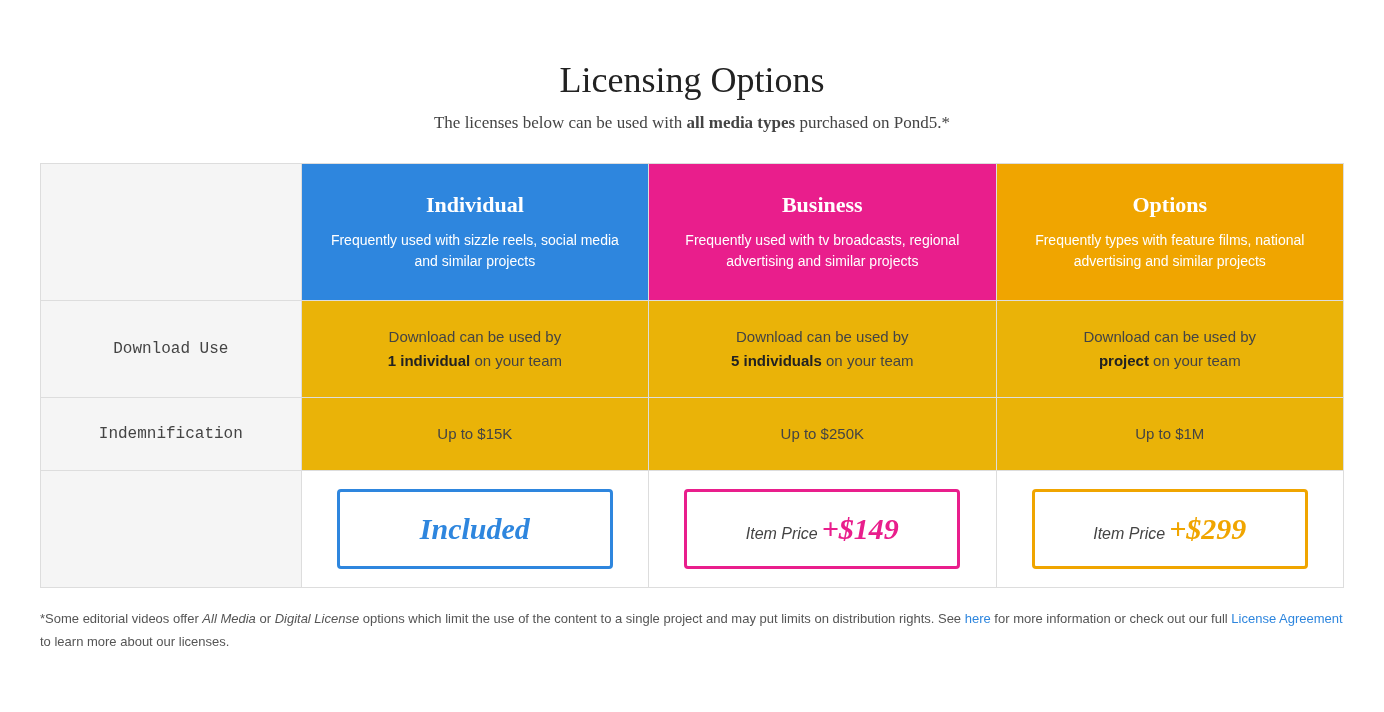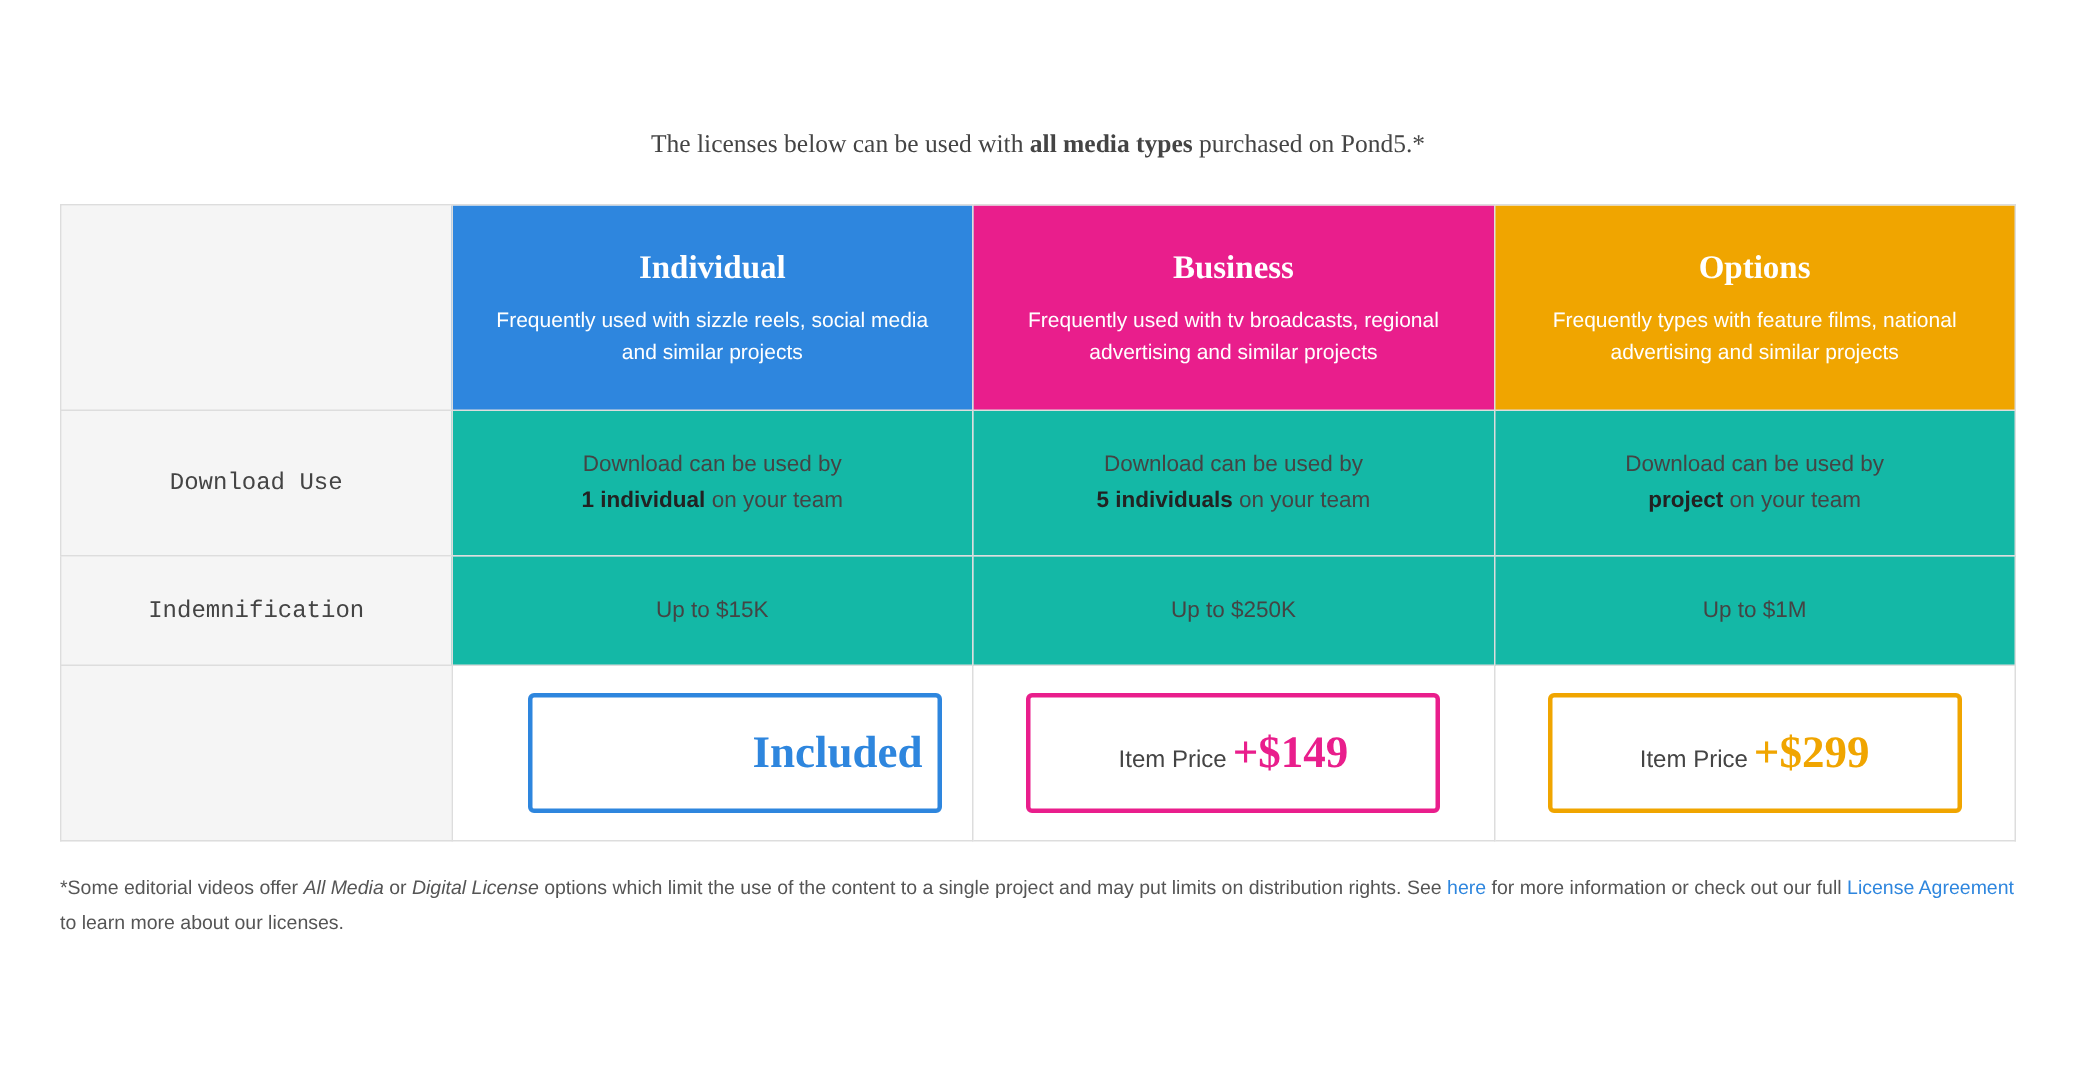--- a/index.html
+++ b/index.html
@@ -186,6 +186,7 @@
 <body>
 
 <div class="page-wrapper">
+  <h1 class="page-title">Licensing Options</h1>
   <p class="page-subtitle">
     <span>The licenses below can be used with </span><strong>all media types</strong><span> purchased on Pond5.*</span>
   </p>

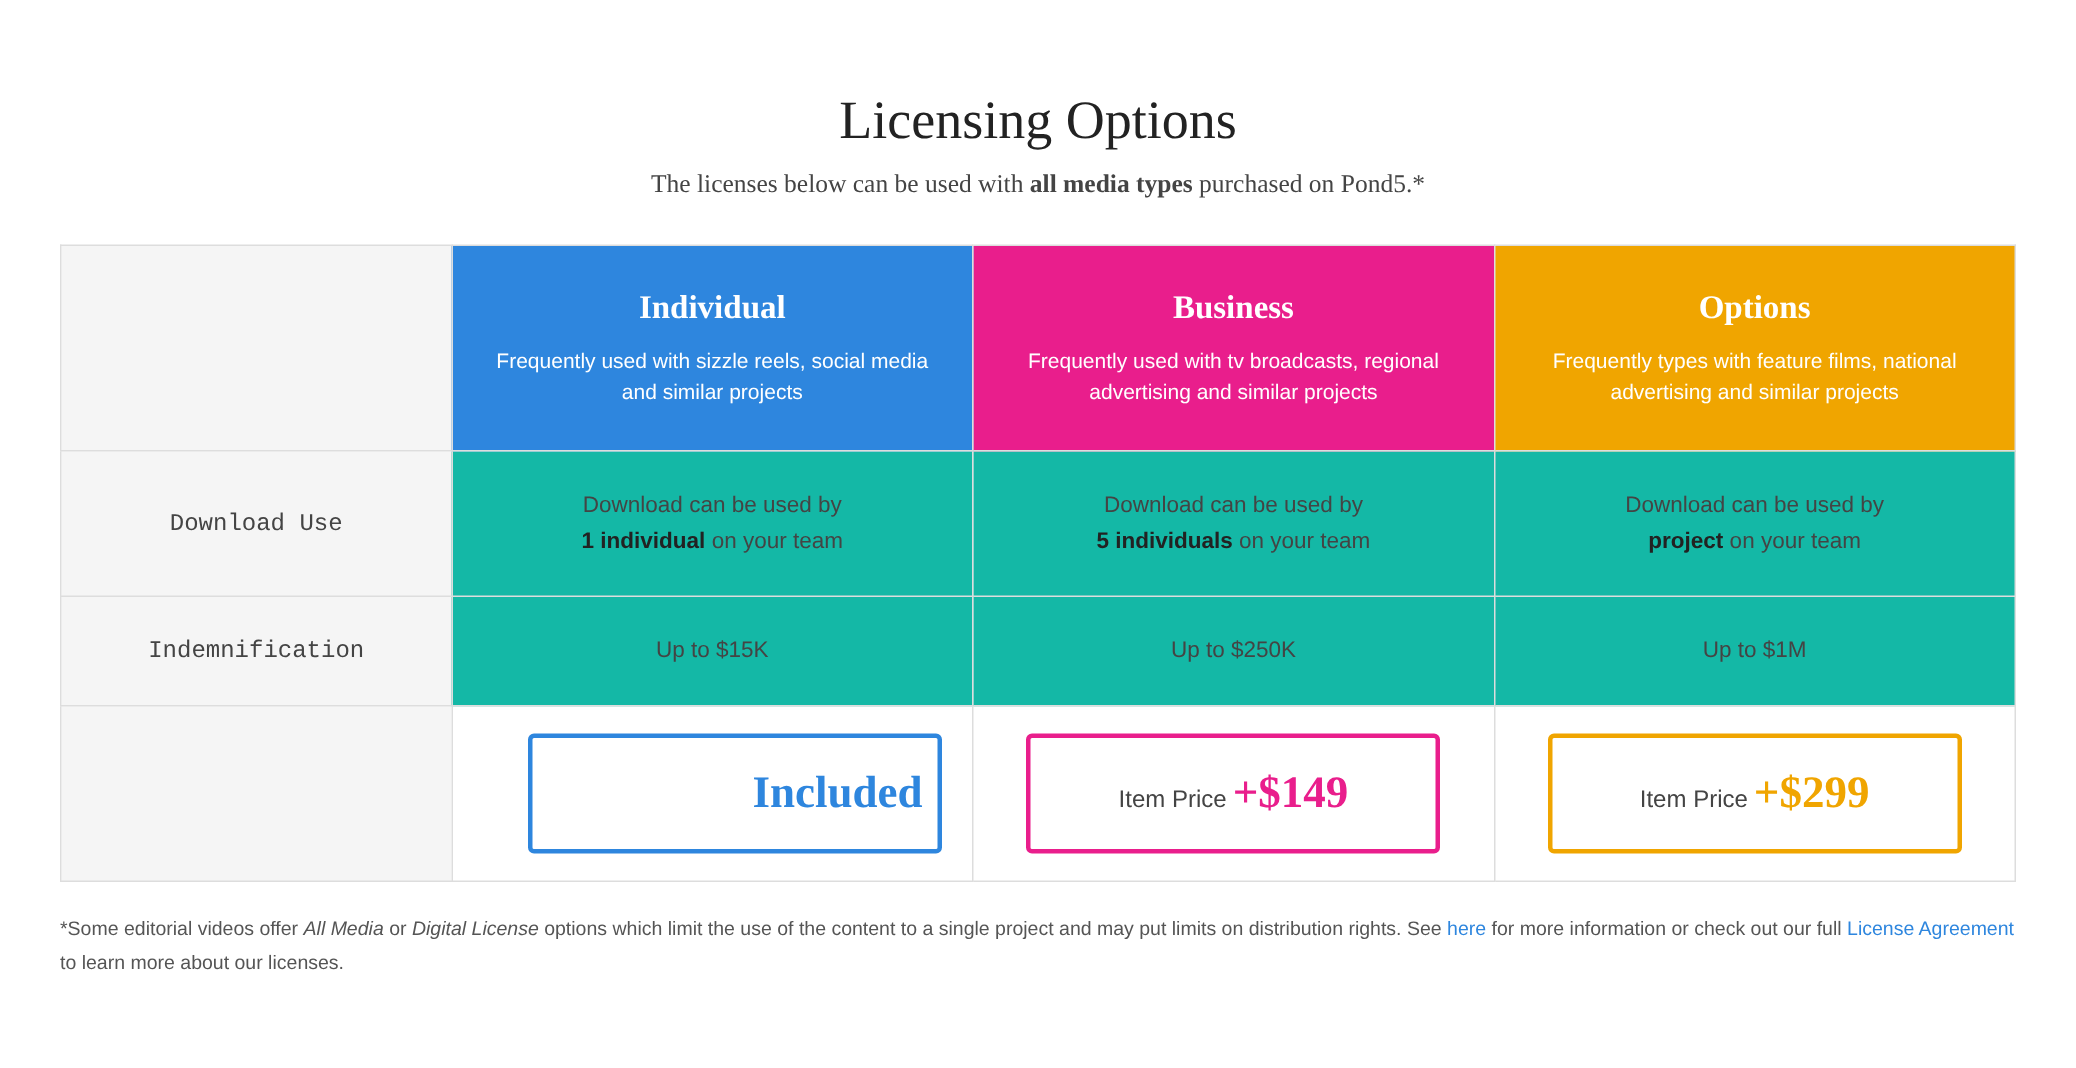--- a/index.html
+++ b/index.html
@@ -91,7 +91,7 @@
       color: #444;
     }
     .row-content-cell {
-      background: #14b8a6;
+      background: #eab308;
       text-align: center;
       font-family: Arial, sans-serif;
       font-size: 15px;

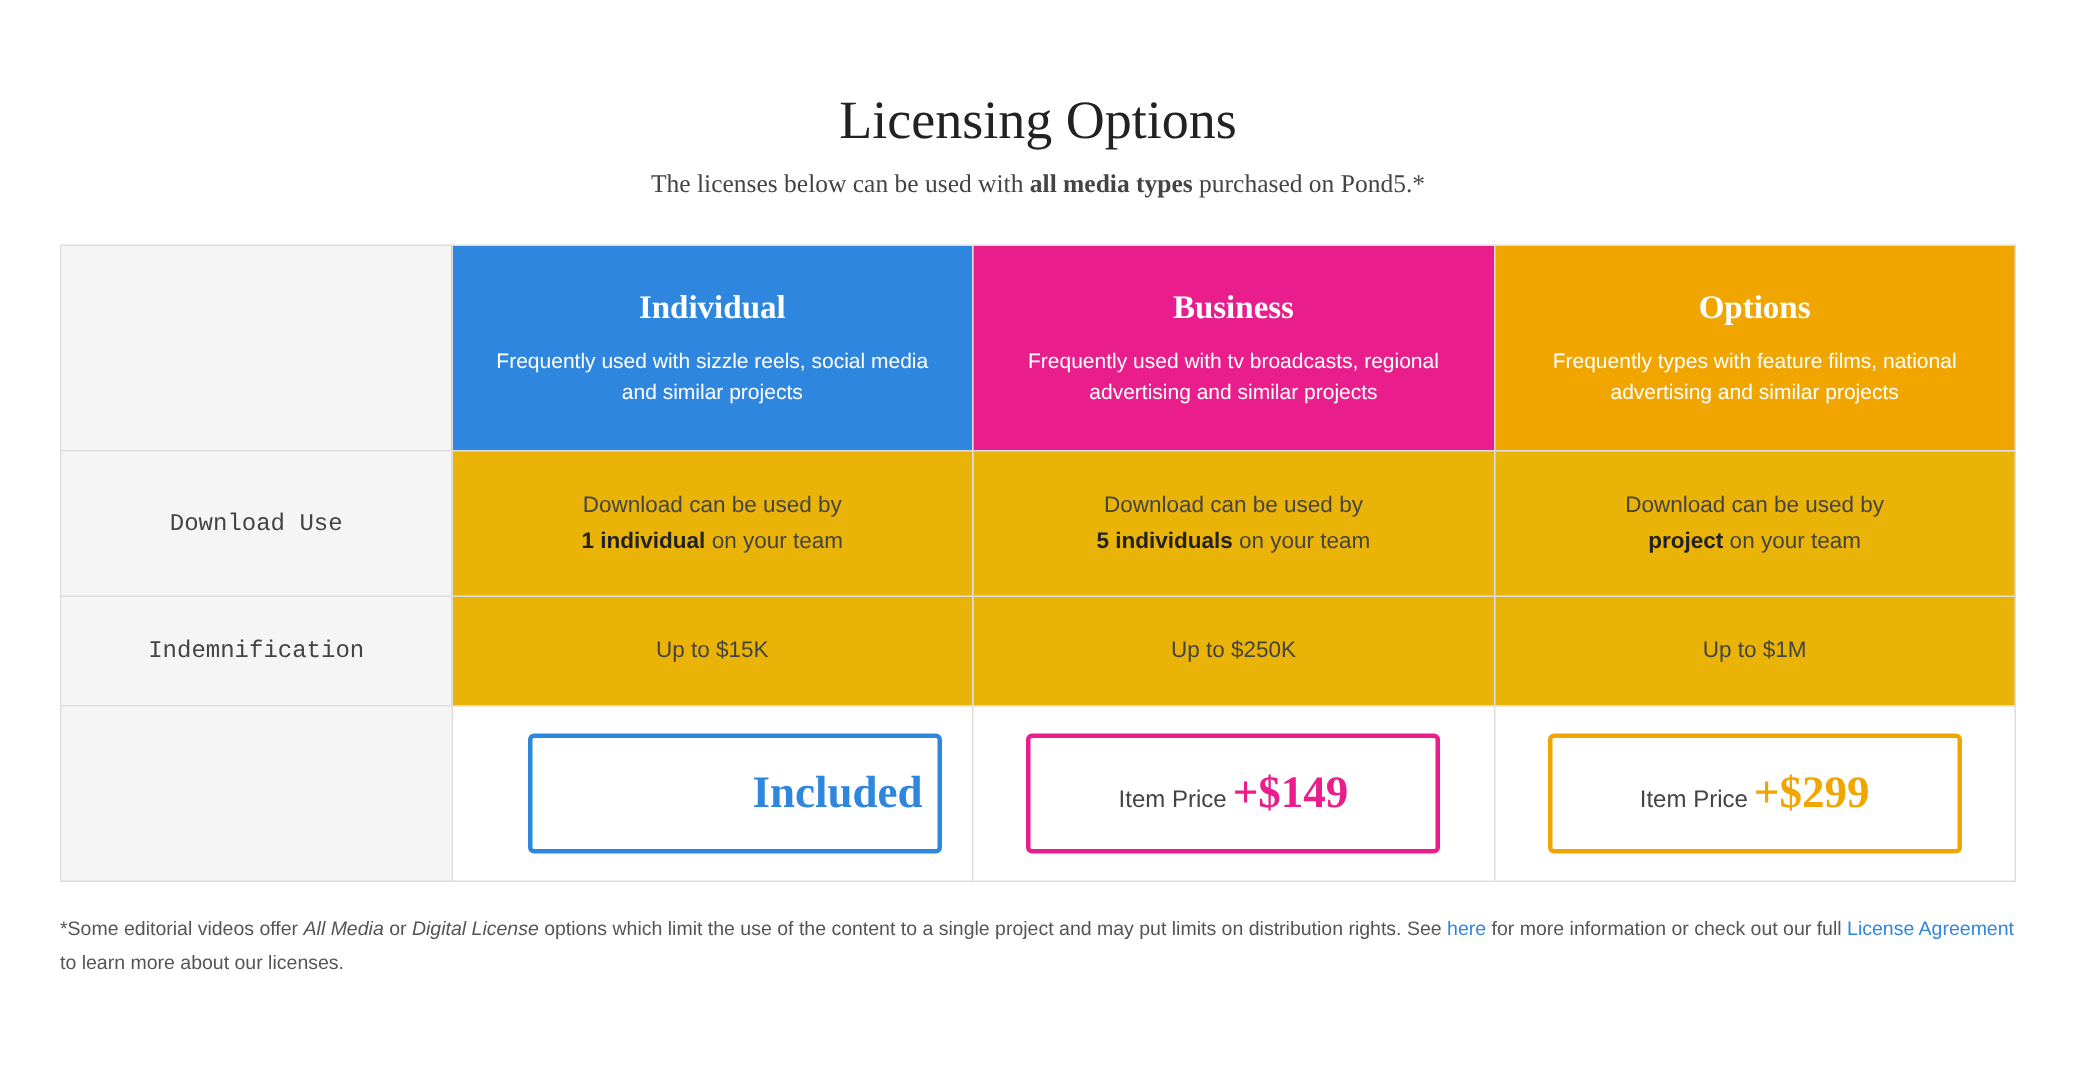--- a/index.html
+++ b/index.html
@@ -113,7 +113,8 @@
     }
     .pricing-individual-cell {
       background: #fff;
-      text-align: right;
+      text-align: center;
+      font-style: italic;
     }
     .pricing-individual-cell .included-text {
       font-size: 30px;

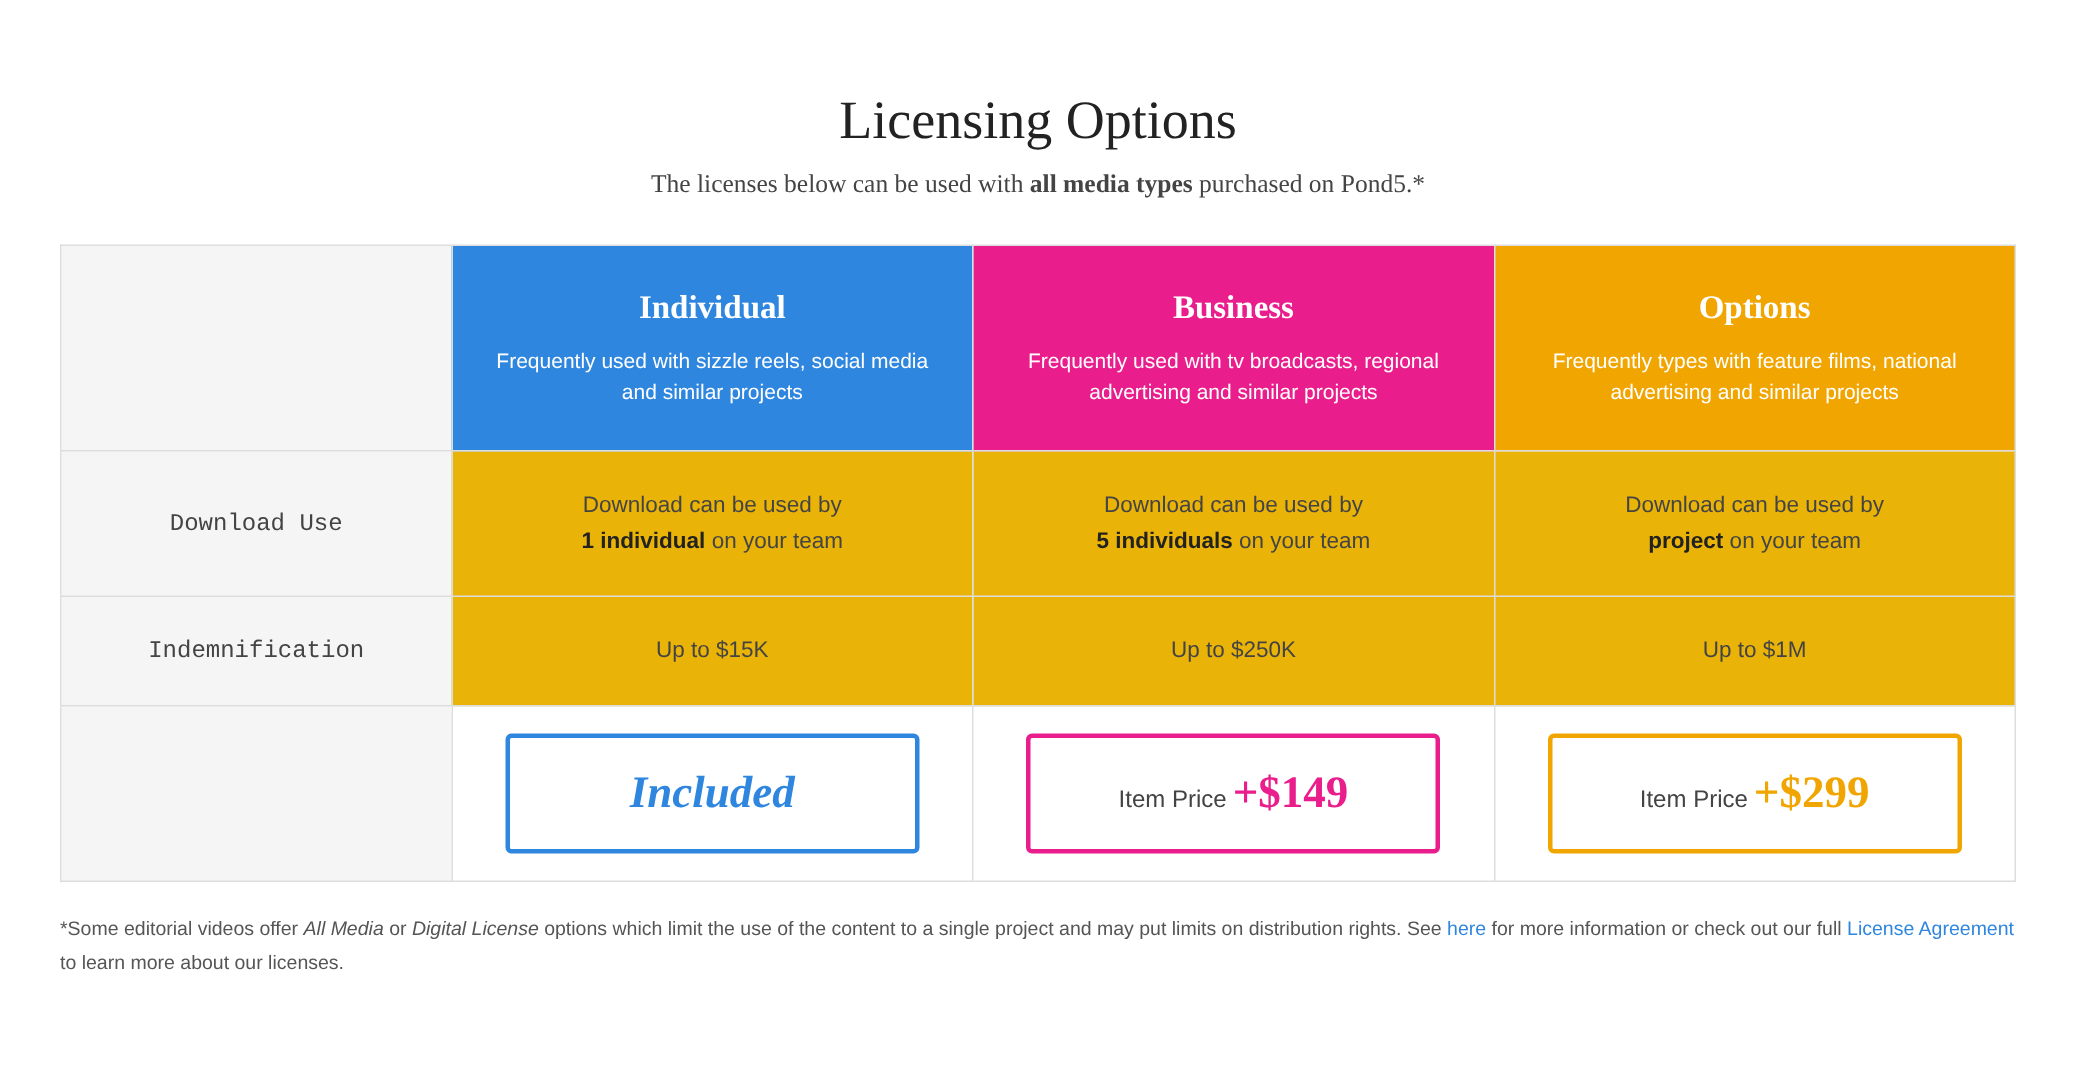--- a/index.html
+++ b/index.html
@@ -125,6 +125,7 @@
     .pricing-cell {
       background: #fff;
       text-align: center;
+      font-style: italic;
     }
     .pricing-cell .item-price-label {
       font-family: Arial, sans-serif;

